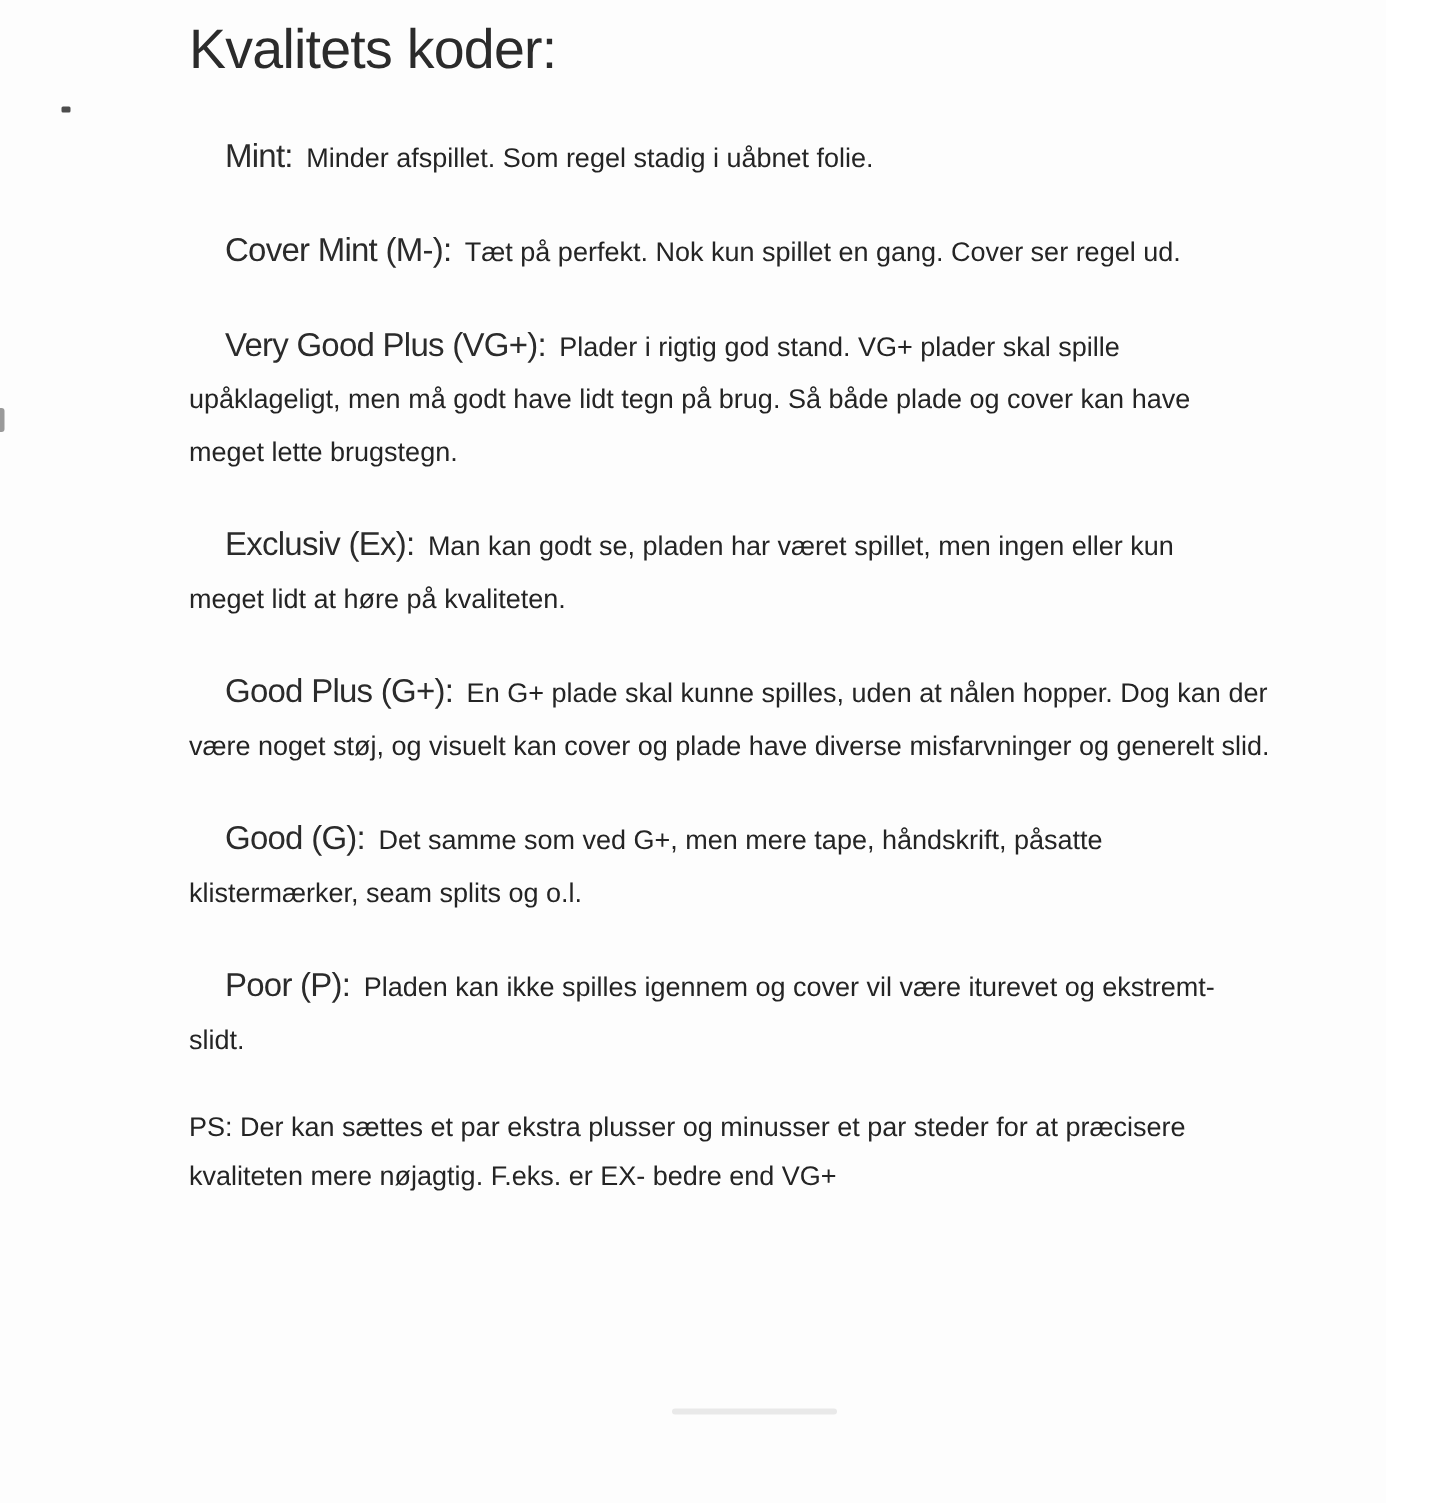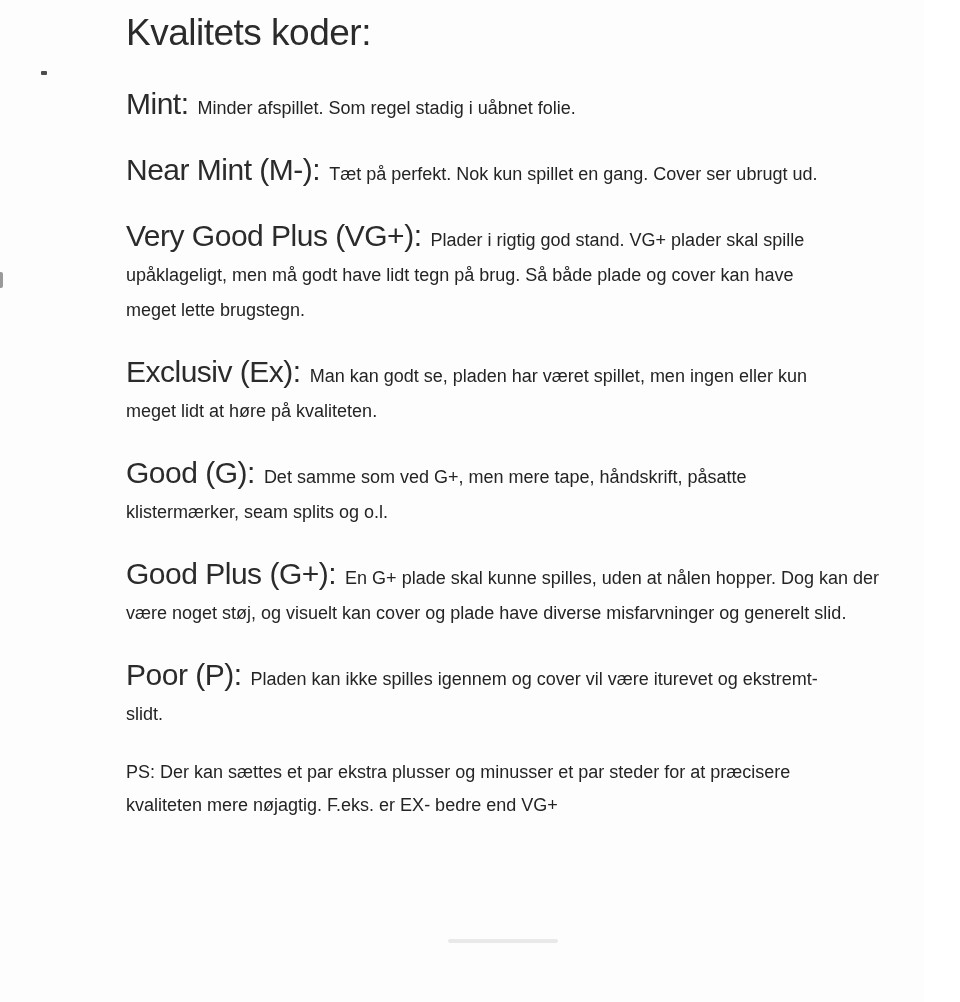--- a/index.html
+++ b/index.html
@@ -29,11 +29,12 @@
     color: #242424;
   }
   .term {
-    font-size: 30px;
+    font-size: 22px;
     letter-spacing: -0.5px;
     color: #2b2b2b;
     margin-right: 9px;
     line-height: 35px;
+    margin-left: 24px;
   }
   .desc {
     white-space: pre-line;

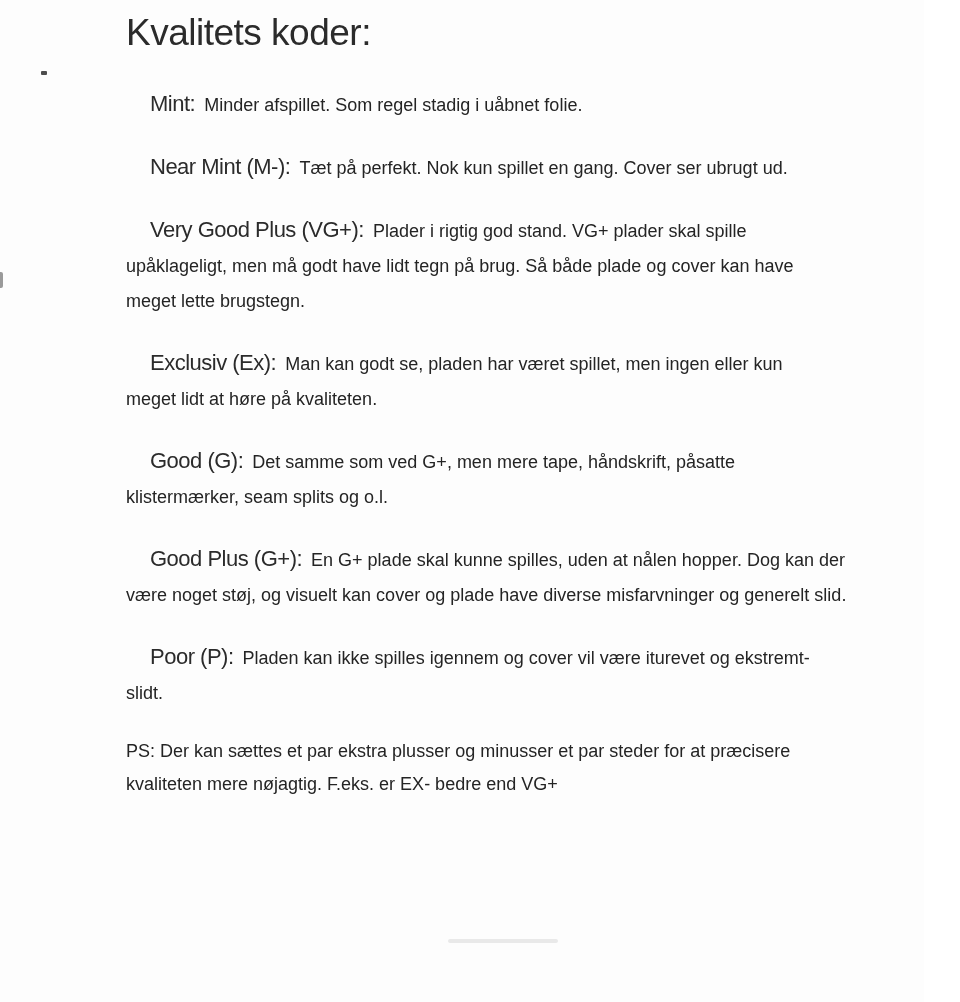--- a/index.html
+++ b/index.html
@@ -83,7 +83,7 @@
   </p>
 
   <p class="section">
-    <span class="term">Near Mint (M-):</span><span class="desc">Tæt på perfekt. Nok kun spillet en gang. Cover ser ubrugt ud.</span>
+    <span class="term">Cover Mint (M-):</span><span class="desc">Tæt på perfekt. Nok kun spillet en gang. Cover ser ubrugt ud.</span>
   </p>
 
   <p class="section">

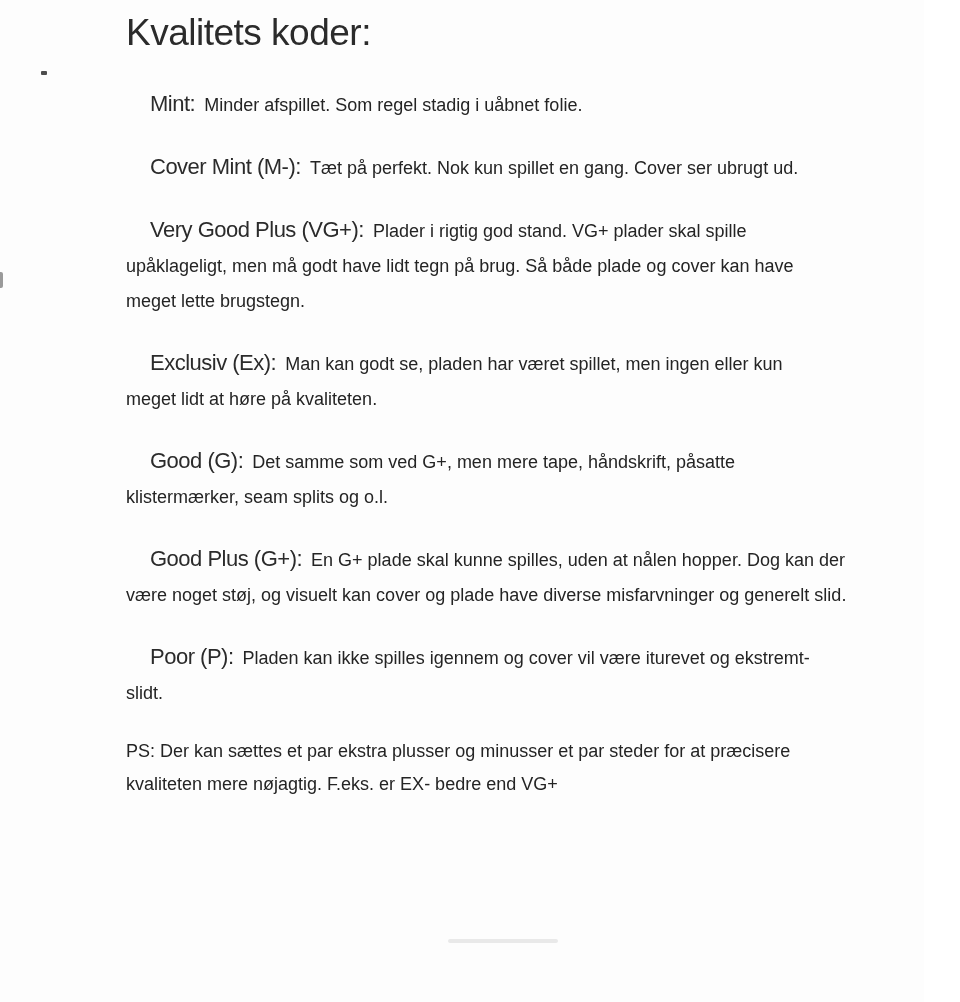--- a/index.html
+++ b/index.html
@@ -83,7 +83,7 @@
   </p>
 
   <p class="section">
-    <span class="term">Cover Mint (M-):</span><span class="desc">Tæt på perfekt. Nok kun spillet en gang. Cover ser ubrugt ud.</span>
+    <span class="term">Cover Mint (M-):</span><span class="desc">Tæt på perfekt. Nok kun spillet en gang. Cover ser regel ud.</span>
   </p>
 
   <p class="section">

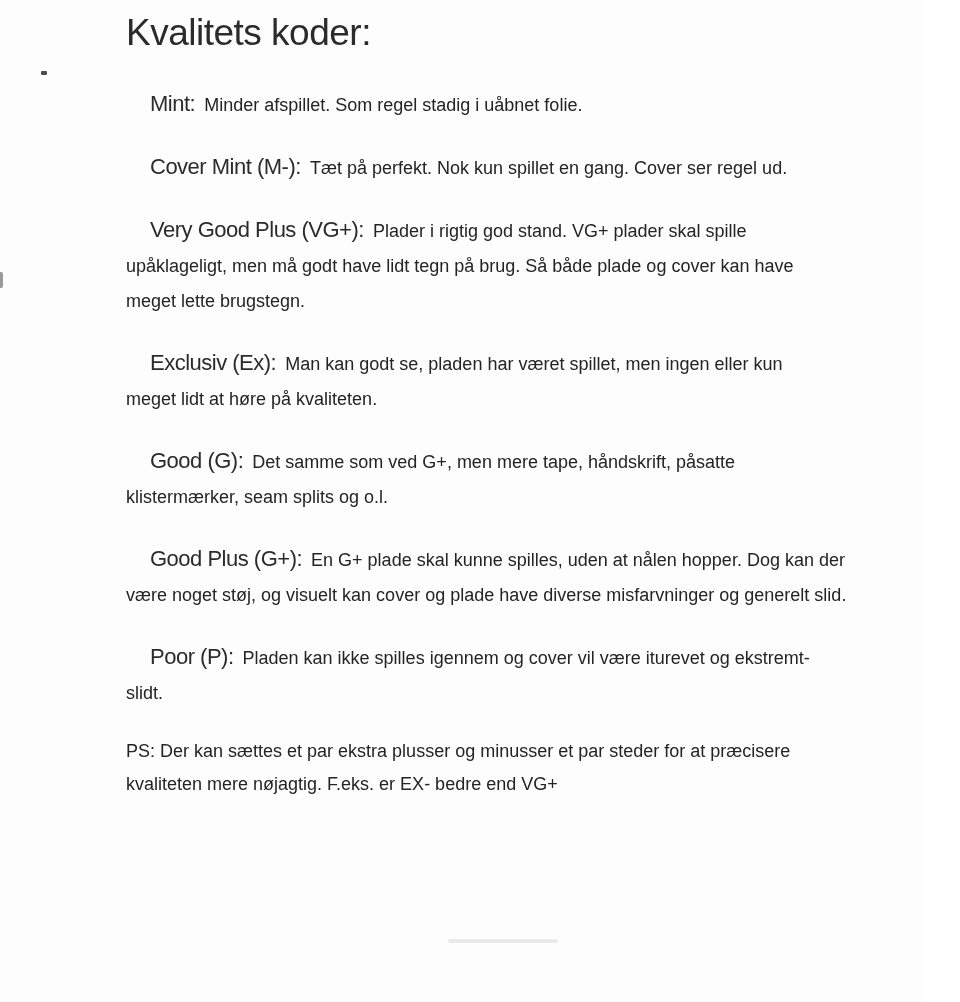--- a/index.html
+++ b/index.html
@@ -99,13 +99,13 @@
 
 
   <p class="section">
-    <span class="term">Good (G):</span><span class="desc">Det samme som ved G+, men mere tape, håndskrift, påsatte
-klistermærker, seam splits og o.l.</span>
+    <span class="term">Good Plus (G+):</span><span class="desc">En G+ plade skal kunne spilles, uden at nålen hopper. Dog kan der
+være noget støj, og visuelt kan cover og plade have diverse misfarvninger og generelt slid.</span>
   </p>
 
   <p class="section">
-    <span class="term">Good Plus (G+):</span><span class="desc">En G+ plade skal kunne spilles, uden at nålen hopper. Dog kan der
-være noget støj, og visuelt kan cover og plade have diverse misfarvninger og generelt slid.</span>
+    <span class="term">Good (G):</span><span class="desc">Det samme som ved G+, men mere tape, håndskrift, påsatte
+klistermærker, seam splits og o.l.</span>
   </p>
 
 

